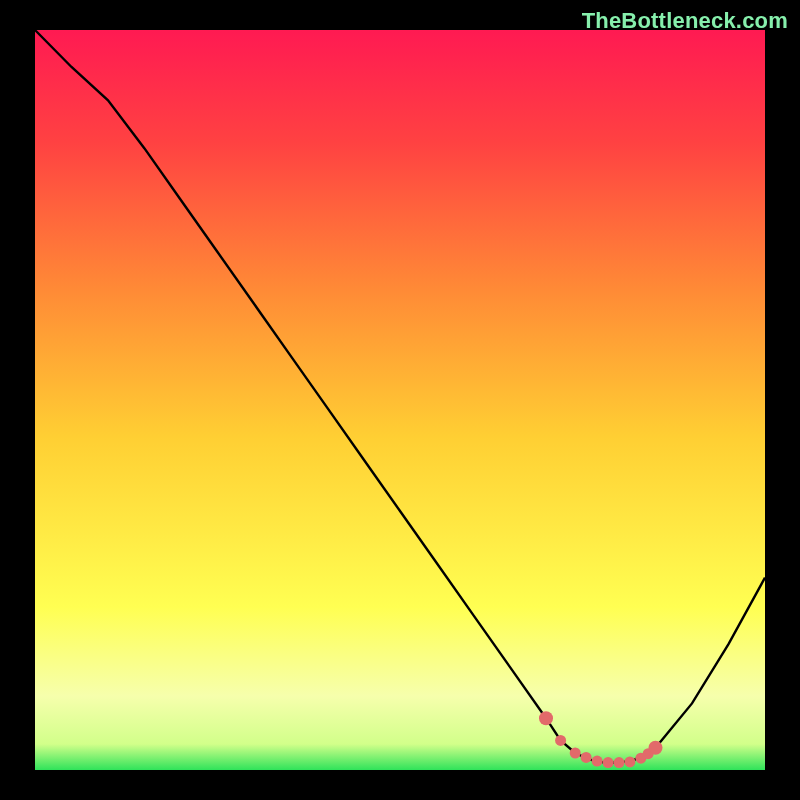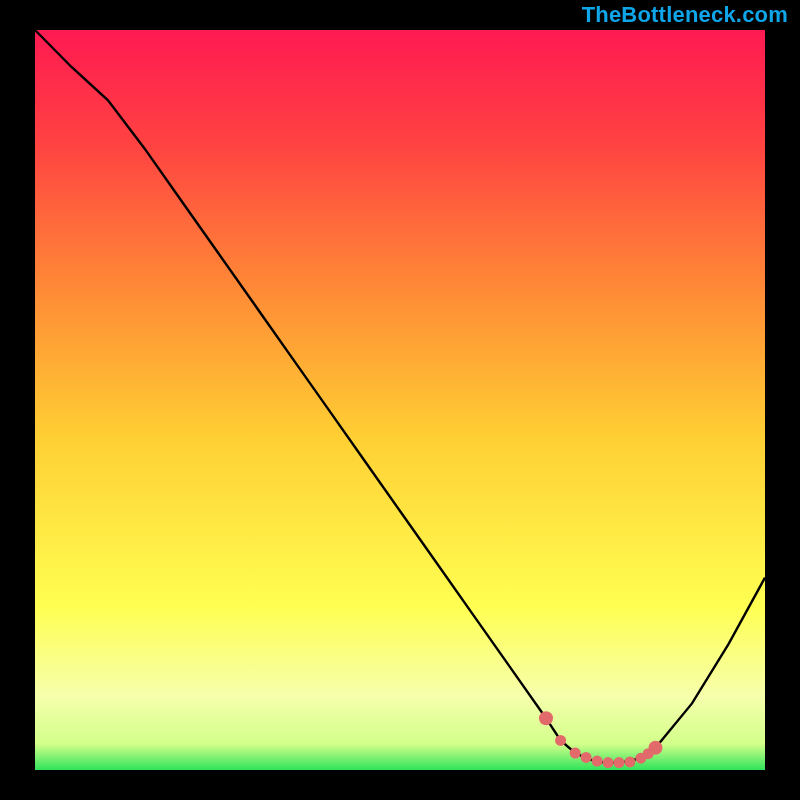--- a/index.html
+++ b/index.html
@@ -19,9 +19,9 @@
   }
   .watermark {
     position: absolute;
-    top: 2px;
+    top: 8px;
     right: 12px;
-    color: #0ea5e9;
+    color: #86efac;
     font-size: 22px;
     font-weight: 600;
     font-family: Arial, Helvetica, sans-serif;

